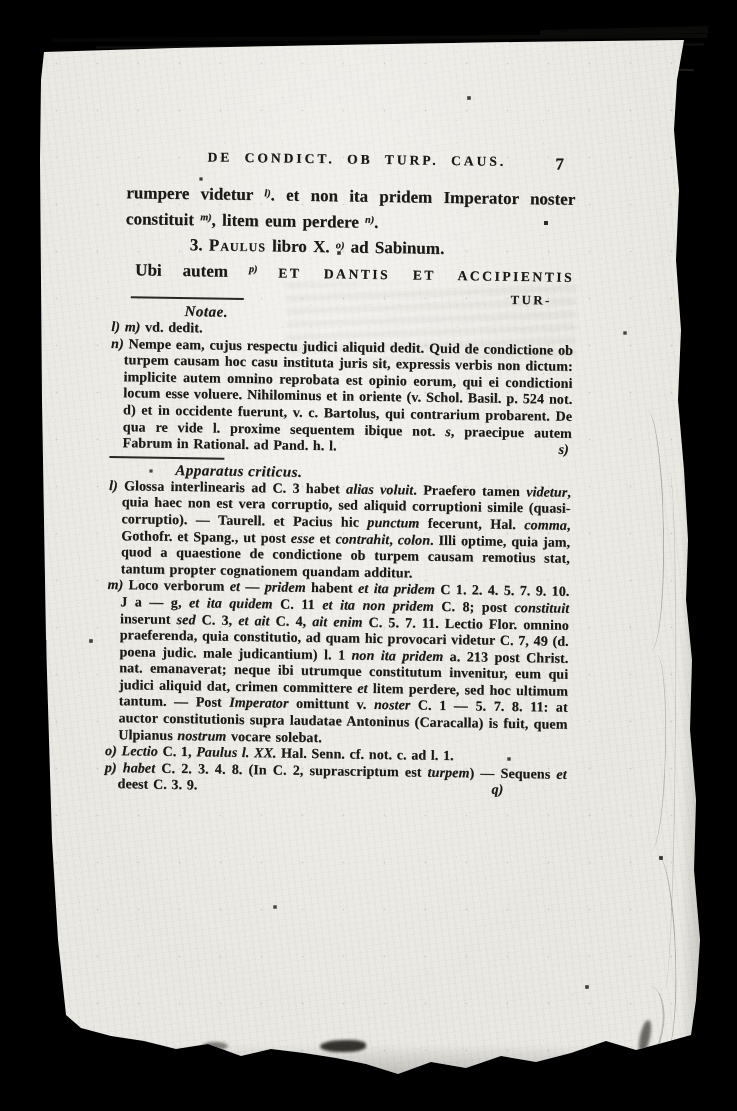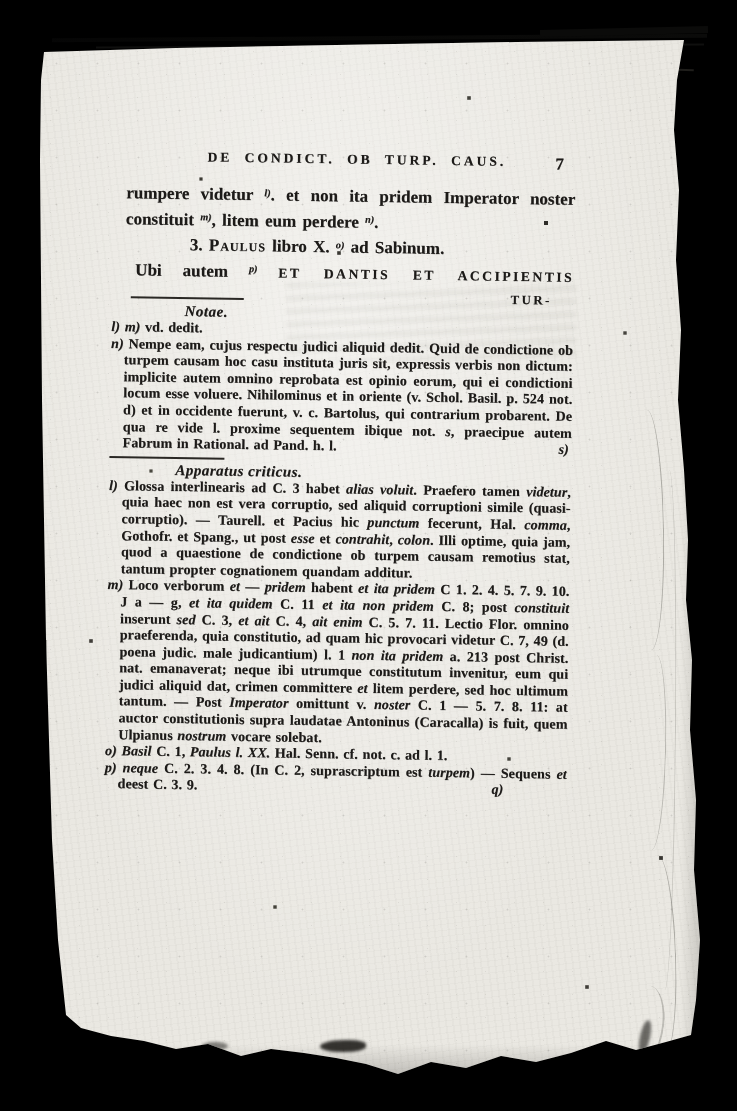--- a/index.html
+++ b/index.html
@@ -163,7 +163,7 @@
         <div class="shead shead-app">Apparatus criticus.</div>
         <p class="note"><span class="nlabel">l)</span><span><span> Glossa interlinearis ad C. 3 habet </span><span class="i">alias voluit</span><span>. Praefero tamen </span><span class="i">videtur</span><span>, quia haec non est vera corruptio, sed aliquid corruptioni simile (quasi-corruptio). — Taurell. et Pacius hic </span><span class="i">punctum</span><span> fecerunt, Hal. </span><span class="i">comma</span><span>, Gothofr. et Spang., ut post </span><span class="i">esse</span><span> et </span><span class="i">contrahit</span><span>, </span><span class="i">colon</span><span>. Illi optime, quia jam, quod a quaestione de condictione ob turpem causam remotius stat, tantum propter cognationem quandam additur.</span></span></p>
         <p class="note"><span class="nlabel">m)</span><span><span> Loco verborum </span><span class="i">et</span><span> — </span><span class="i">pridem</span><span> habent </span><span class="i">et ita pridem</span><span> C 1. 2. 4. 5. 7. 9. 10. J a — g, </span><span class="i">et ita quidem</span><span> C. 11 </span><span class="i">et ita non pridem</span><span> C. 8; post </span><span class="i">constituit</span><span> inserunt </span><span class="i">sed</span><span> C. 3, </span><span class="i">et ait</span><span> C. 4, </span><span class="i">ait enim</span><span> C. 5. 7. 11. Lectio Flor. omnino praeferenda, quia constitutio, ad quam hic provocari videtur C. 7, 49 (d. poena judic. male judicantium) l. 1 </span><span class="i">non ita pridem</span><span> a. 213 post Christ. nat. emanaverat; neque ibi utrumque constitutum invenitur, eum qui judici aliquid dat, crimen committere </span><span class="i">et</span><span> litem perdere, sed hoc ultimum tantum. — Post </span><span class="i">Imperator</span><span> omittunt v. </span><span class="i">noster</span><span> C. 1 — 5. 7. 8. 11: at auctor constitutionis supra laudatae Antoninus (Caracalla) is fuit, quem Ulpianus </span><span class="i">nostrum</span><span> vocare solebat.</span></span></p>
-        <p class="note"><span class="nlabel">o)</span><span><span> </span><span class="i">Basil</span><span> C. 1, </span><span class="i">Paulus l. XX.</span><span> Hal. Senn. cf. not. c. ad l. 1.</span></span></p>
+        <p class="note"><span class="nlabel">o)</span><span><span> </span><span class="i">Lectio</span><span> C. 1, </span><span class="i">Paulus l. XX.</span><span> Hal. Senn. cf. not. c. ad l. 1.</span></span></p>
         <p class="note"><span class="nlabel">p)</span><span><span> </span><span class="i">neque</span><span> C. 2. 3. 4. 8. (In C. 2, suprascriptum est </span><span class="i">turpem</span><span>) — Sequens </span><span class="i">et</span><span> deest C. 3. 9.</span></span><span class="cw cw-q">q)</span></p>
       </div>
 

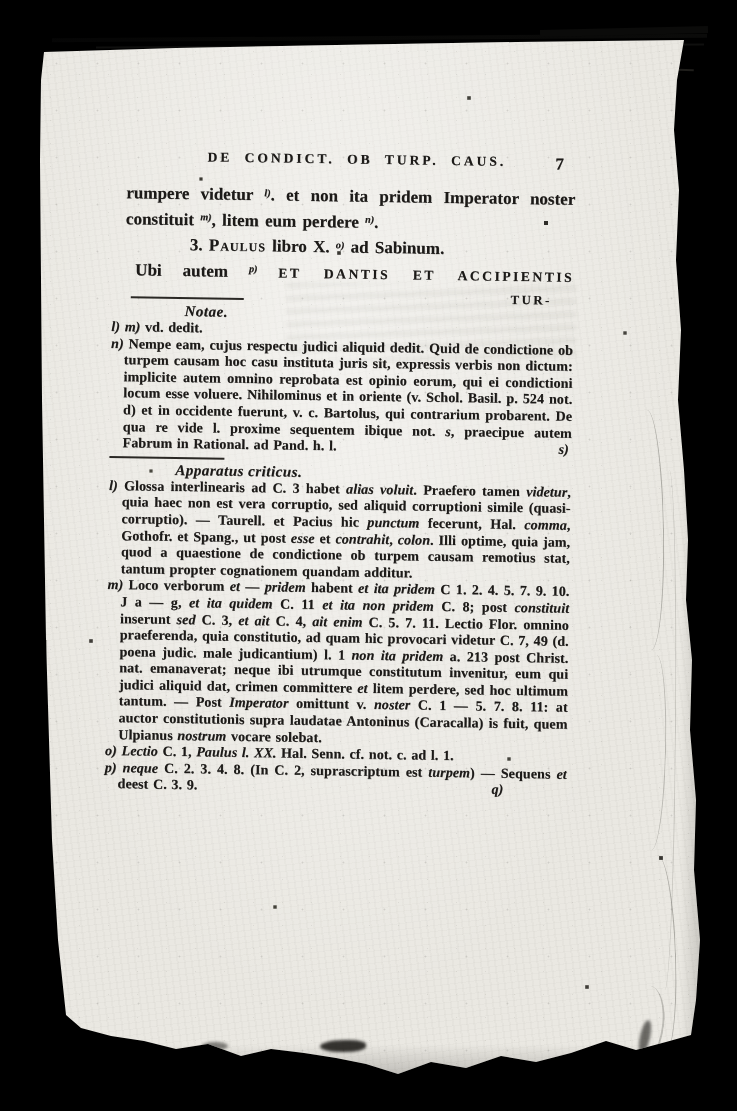--- a/index.html
+++ b/index.html
@@ -164,7 +164,7 @@
         <p class="note"><span class="nlabel">l)</span><span><span> Glossa interlinearis ad C. 3 habet </span><span class="i">alias voluit</span><span>. Praefero tamen </span><span class="i">videtur</span><span>, quia haec non est vera corruptio, sed aliquid corruptioni simile (quasi-corruptio). — Taurell. et Pacius hic </span><span class="i">punctum</span><span> fecerunt, Hal. </span><span class="i">comma</span><span>, Gothofr. et Spang., ut post </span><span class="i">esse</span><span> et </span><span class="i">contrahit</span><span>, </span><span class="i">colon</span><span>. Illi optime, quia jam, quod a quaestione de condictione ob turpem causam remotius stat, tantum propter cognationem quandam additur.</span></span></p>
         <p class="note"><span class="nlabel">m)</span><span><span> Loco verborum </span><span class="i">et</span><span> — </span><span class="i">pridem</span><span> habent </span><span class="i">et ita pridem</span><span> C 1. 2. 4. 5. 7. 9. 10. J a — g, </span><span class="i">et ita quidem</span><span> C. 11 </span><span class="i">et ita non pridem</span><span> C. 8; post </span><span class="i">constituit</span><span> inserunt </span><span class="i">sed</span><span> C. 3, </span><span class="i">et ait</span><span> C. 4, </span><span class="i">ait enim</span><span> C. 5. 7. 11. Lectio Flor. omnino praeferenda, quia constitutio, ad quam hic provocari videtur C. 7, 49 (d. poena judic. male judicantium) l. 1 </span><span class="i">non ita pridem</span><span> a. 213 post Christ. nat. emanaverat; neque ibi utrumque constitutum invenitur, eum qui judici aliquid dat, crimen committere </span><span class="i">et</span><span> litem perdere, sed hoc ultimum tantum. — Post </span><span class="i">Imperator</span><span> omittunt v. </span><span class="i">noster</span><span> C. 1 — 5. 7. 8. 11: at auctor constitutionis supra laudatae Antoninus (Caracalla) is fuit, quem Ulpianus </span><span class="i">nostrum</span><span> vocare solebat.</span></span></p>
         <p class="note"><span class="nlabel">o)</span><span><span> </span><span class="i">Lectio</span><span> C. 1, </span><span class="i">Paulus l. XX.</span><span> Hal. Senn. cf. not. c. ad l. 1.</span></span></p>
-        <p class="note"><span class="nlabel">p)</span><span><span> </span><span class="i">neque</span><span> C. 2. 3. 4. 8. (In C. 2, suprascriptum est </span><span class="i">turpem</span><span>) — Sequens </span><span class="i">et</span><span> deest C. 3. 9.</span></span><span class="cw cw-q">q)</span></p>
+        <p class="note"><span class="nlabel">p)</span><span><span> </span><span class="i">habet</span><span> C. 2. 3. 4. 8. (In C. 2, suprascriptum est </span><span class="i">turpem</span><span>) — Sequens </span><span class="i">et</span><span> deest C. 3. 9.</span></span><span class="cw cw-q">q)</span></p>
       </div>
 
     </div>

